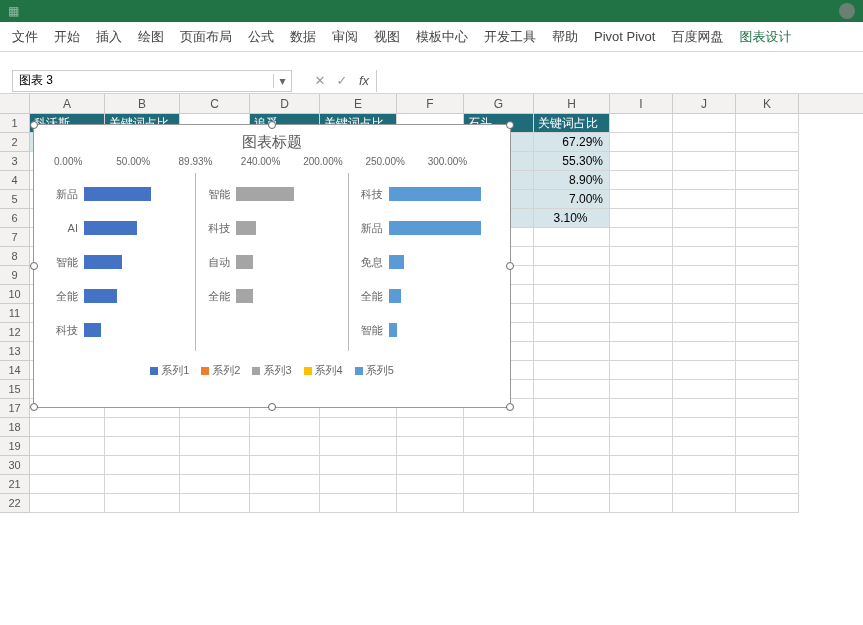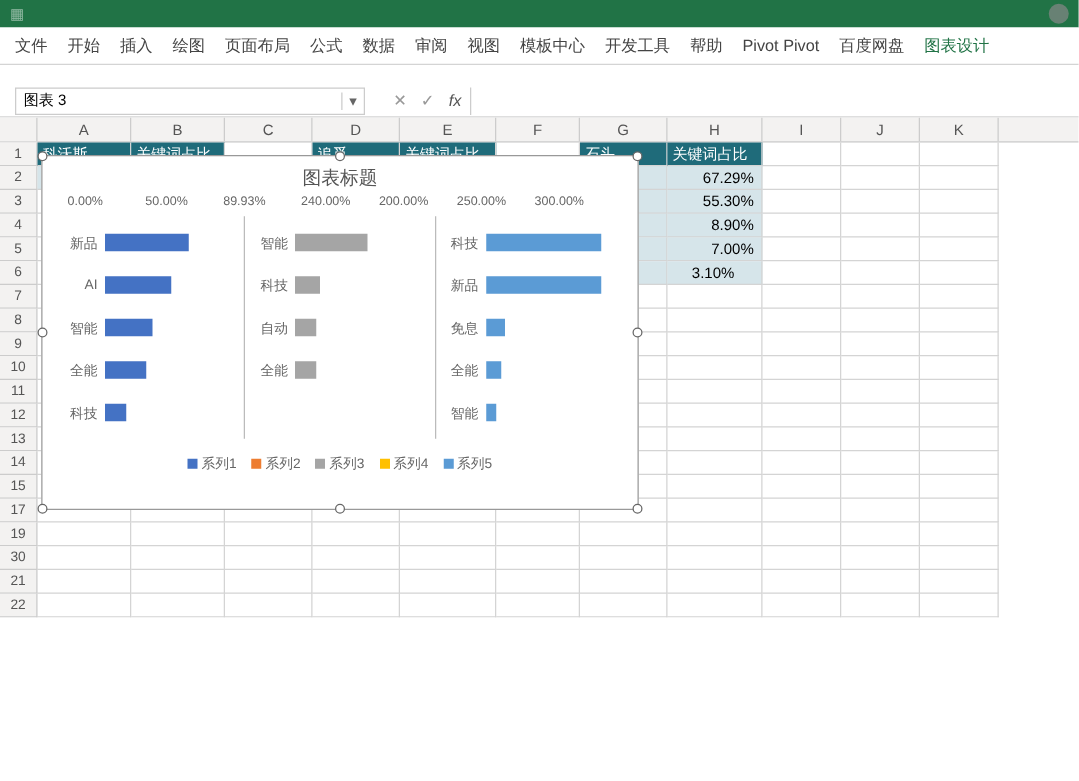--- a/index.html
+++ b/index.html
@@ -341,6 +341,20 @@
         <div class="cell" style="width: 63px;"></div>
       </div>
       <div class="row">
+        <div class="row-header">18</div>
+        <div class="cell" style="width: 75px;"></div>
+        <div class="cell" style="width: 75px;"></div>
+        <div class="cell" style="width: 70px;"></div>
+        <div class="cell" style="width: 70px;"></div>
+        <div class="cell" style="width: 77px;"></div>
+        <div class="cell" style="width: 67px;"></div>
+        <div class="cell" style="width: 70px;"></div>
+        <div class="cell" style="width: 76px;"></div>
+        <div class="cell" style="width: 63px;"></div>
+        <div class="cell" style="width: 63px;"></div>
+        <div class="cell" style="width: 63px;"></div>
+      </div>
+      <div class="row">
         <div class="row-header">19</div>
         <div class="cell" style="width: 75px;"></div>
         <div class="cell" style="width: 75px;"></div>

